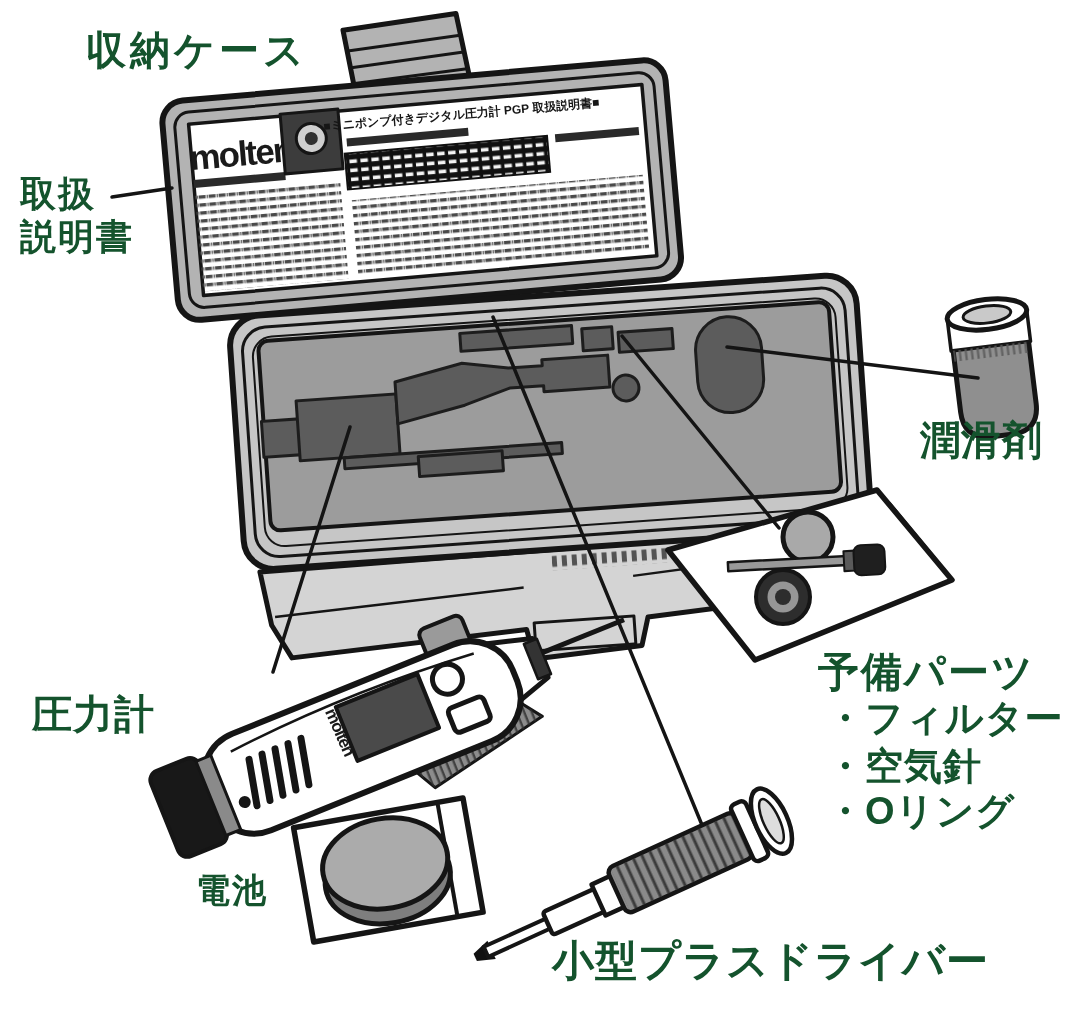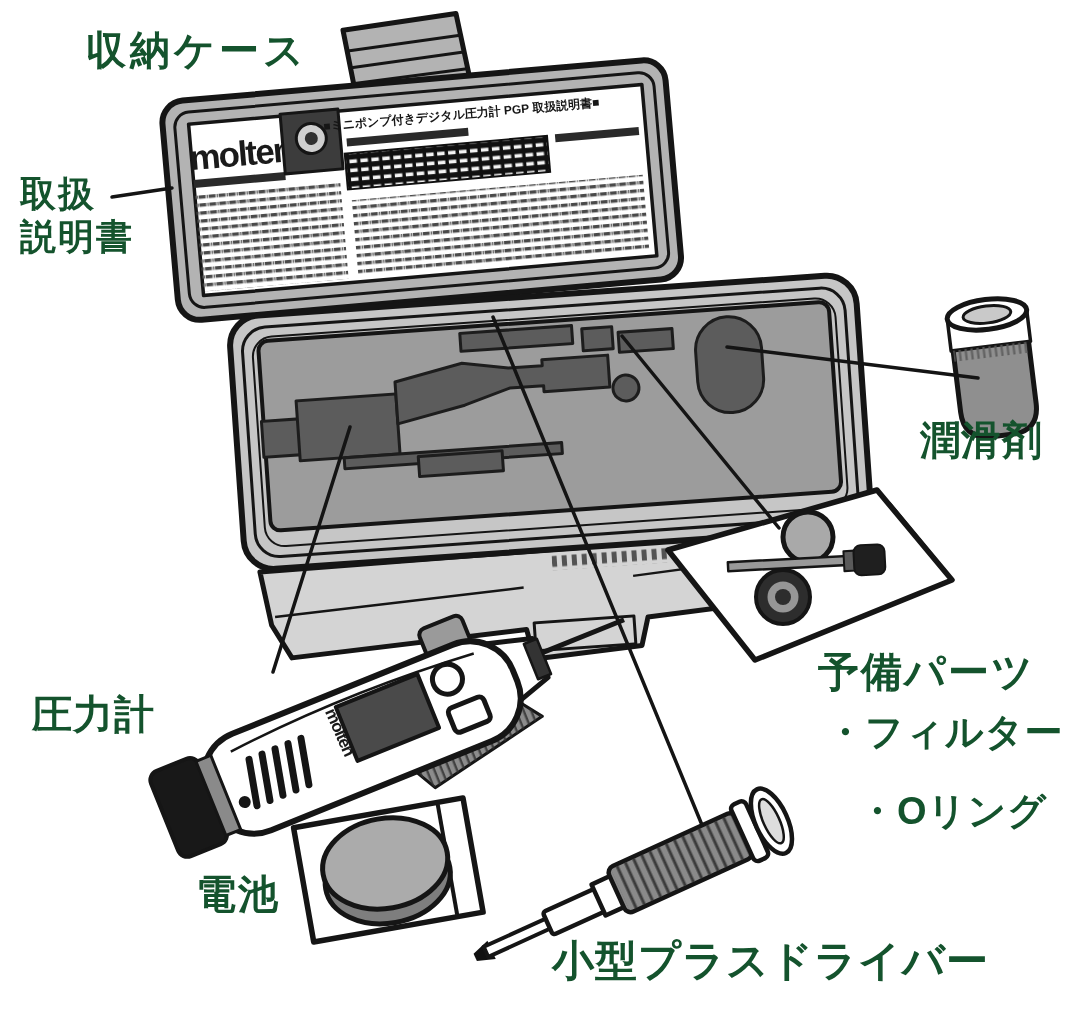--- a/index.html
+++ b/index.html
@@ -20,7 +20,7 @@
   .lbl-screwdriver{left:552px;top:936px;font-size:42px;letter-spacing:1px;}
   .lbl-spare-title{left:818px;top:648px;font-size:41px;letter-spacing:2px;text-align:right;}
   .lbl-spare-item{left:826px;font-size:38px;letter-spacing:1px;}
-  .lbl-spare-item.i0{top:696px;margin-top:14px;}
+  .lbl-spare-item.i0{top:696px;}
   .lbl-spare-item.i1{top:744px;}
   .lbl-spare-item.i2{top:789px;margin-left:32px;}
 </style>

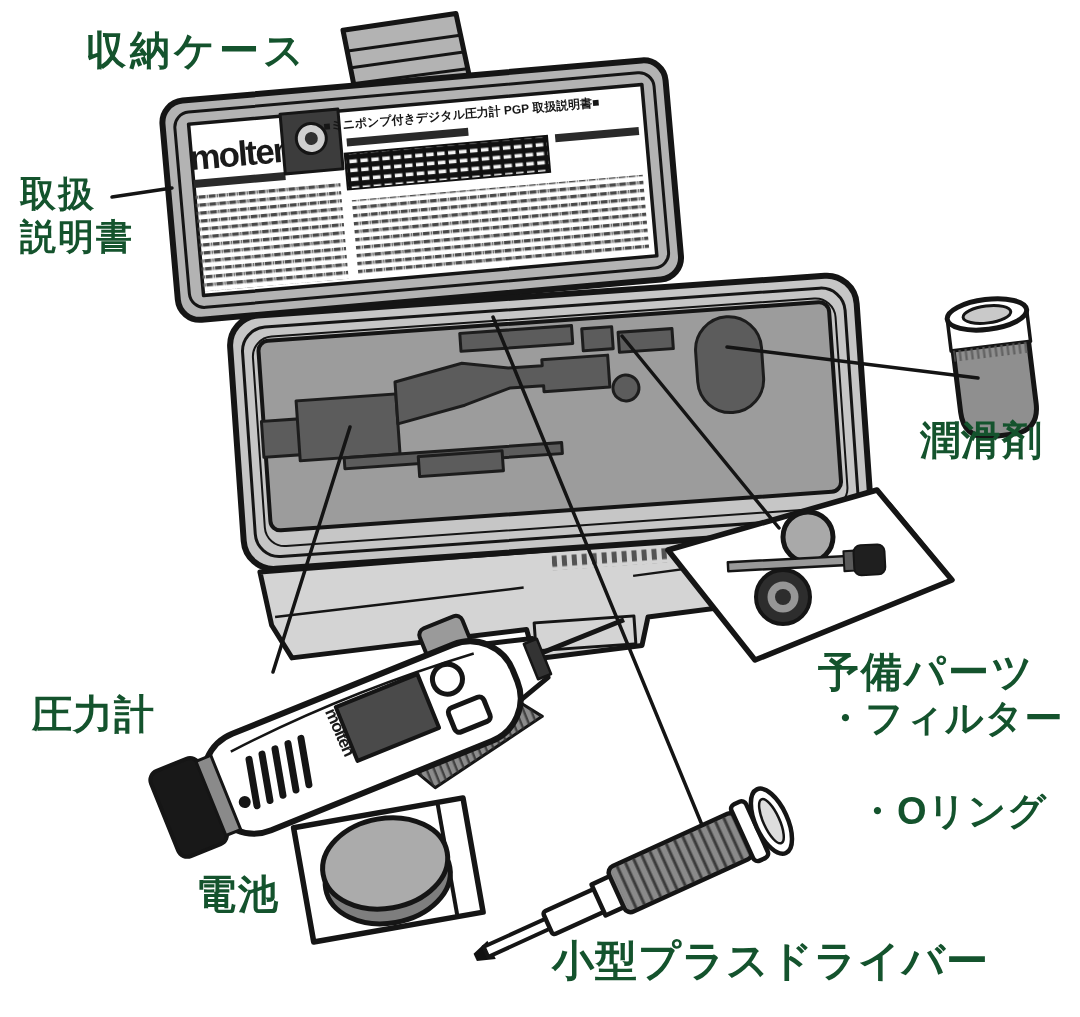--- a/index.html
+++ b/index.html
@@ -216,6 +216,7 @@
 <div class="label lbl-screwdriver">小型プラスドライバー</div>
 <div class="label lbl-spare-title">予備パーツ</div>
 <div class="label lbl-spare-item i0">・フィルター</div>
+<div class="label lbl-spare-item i1">・空気針</div>
 <div class="label lbl-spare-item i2">・Oリング</div>
 
 </div>

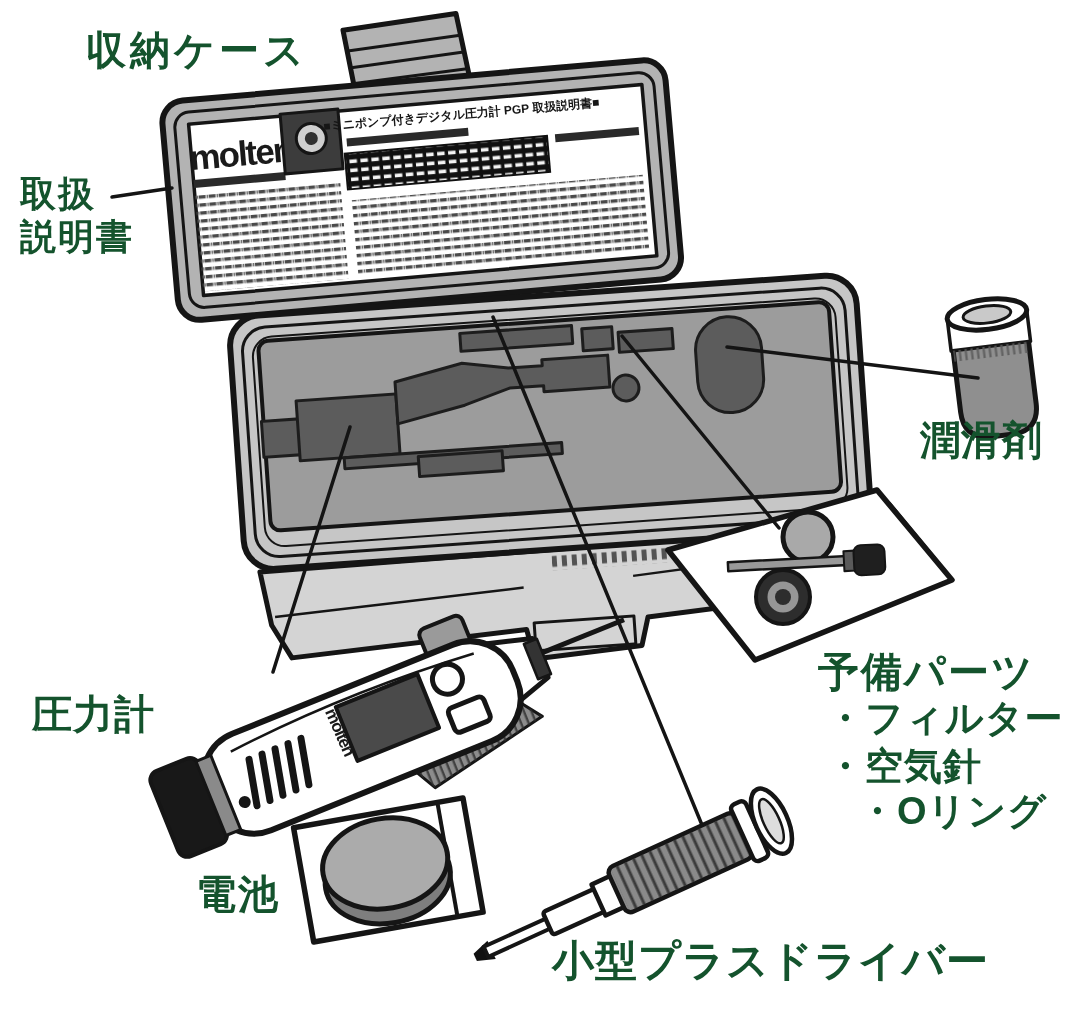--- a/index.html
+++ b/index.html
@@ -22,7 +22,7 @@
   .lbl-spare-item{left:826px;font-size:38px;letter-spacing:1px;}
   .lbl-spare-item.i0{top:696px;}
   .lbl-spare-item.i1{top:744px;}
-  .lbl-spare-item.i2{top:789px;margin-left:32px;}
+  .lbl-spare-item.i2{top:789px;}
 </style>
 </head>
 <body>

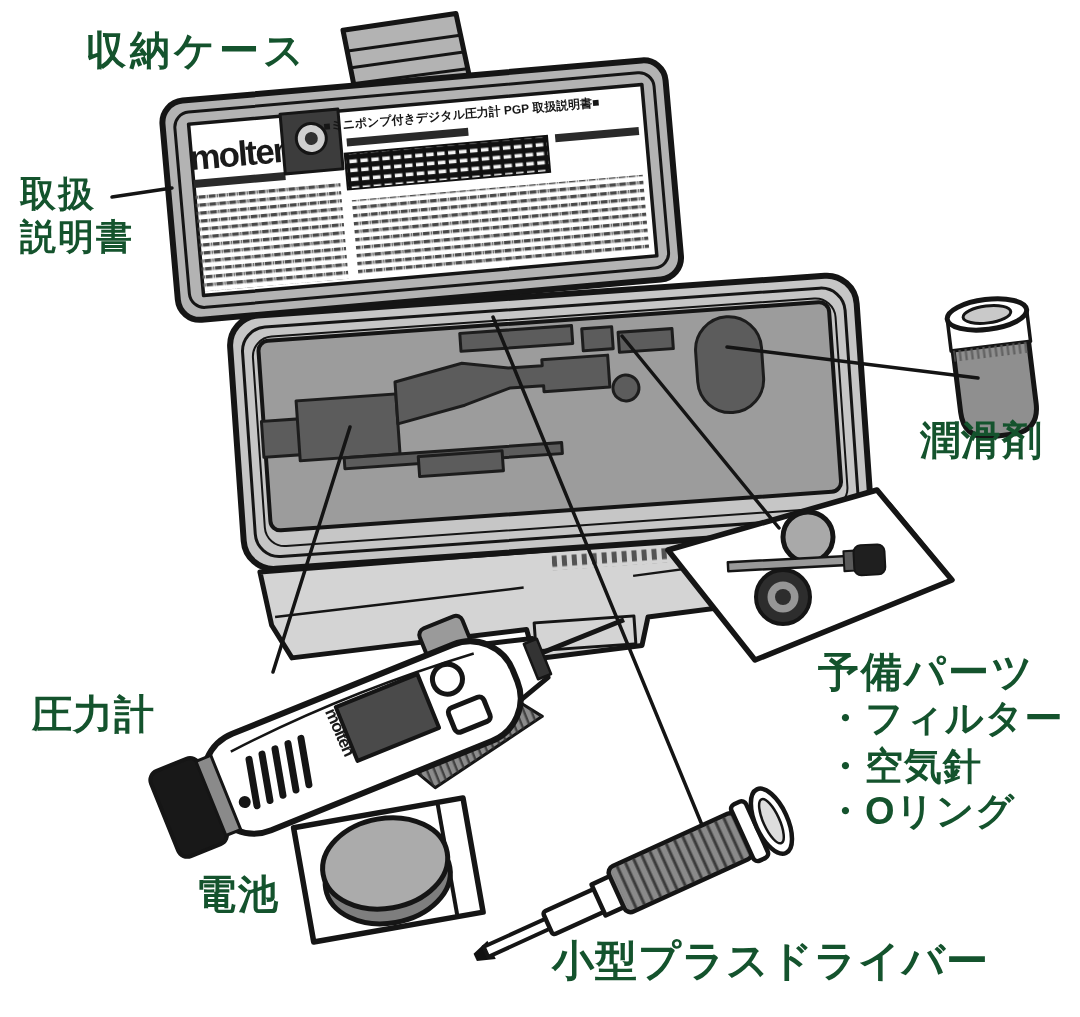--- a/index.html
+++ b/index.html
@@ -16,7 +16,7 @@
   .lbl-manual{left:20px;top:172px;font-size:36px;letter-spacing:2px;}
   .lbl-lubricant{left:920px;top:416px;font-size:40px;letter-spacing:1px;}
   .lbl-gauge{left:32px;top:690px;font-size:40px;letter-spacing:1px;}
-  .lbl-battery{left:196px;top:870px;font-size:40px;letter-spacing:2px;}
+  .lbl-battery{left:196px;top:870px;font-size:34px;letter-spacing:2px;}
   .lbl-screwdriver{left:552px;top:936px;font-size:42px;letter-spacing:1px;}
   .lbl-spare-title{left:818px;top:648px;font-size:41px;letter-spacing:2px;text-align:right;}
   .lbl-spare-item{left:826px;font-size:38px;letter-spacing:1px;}

